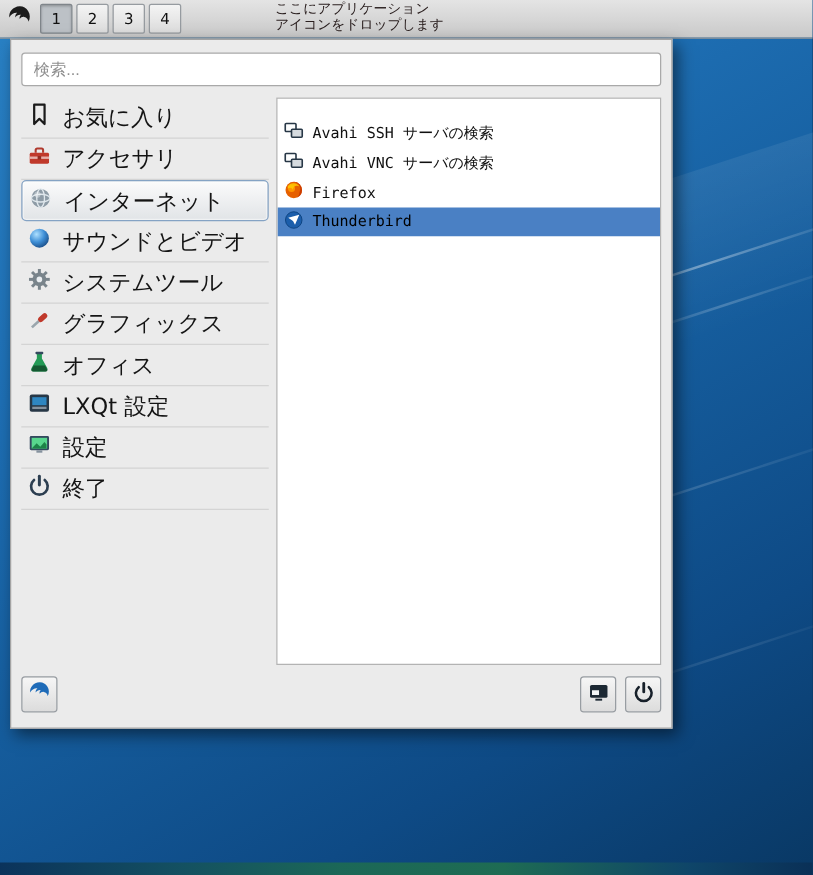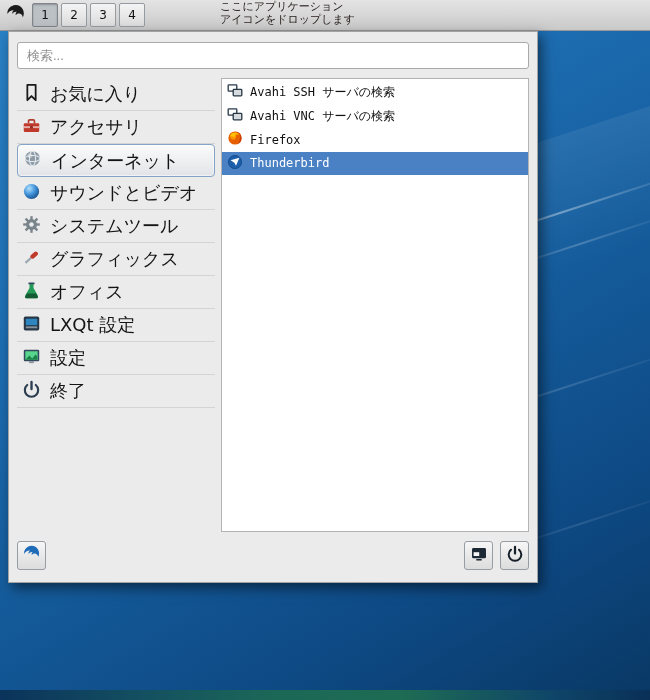--- a/index.html
+++ b/index.html
@@ -45,7 +45,7 @@
   .cat.selected{border:1px solid #85a3c4;border-radius:4px;
     background:linear-gradient(#fbfbfb,#e1e4e7);box-shadow:0 0 0 1px rgba(255,255,255,.5) inset}
   .apps{position:absolute;left:212px;top:46px;width:308px;height:454px;
-    background:#fff;border:1px solid #b3b3b3;padding-top:2px;overflow:hidden}
+    background:#fff;border:1px solid #b3b3b3;padding-top:16px;overflow:hidden}
   .app{height:23.5px;display:flex;align-items:center;gap:7px;padding-left:5px;cursor:pointer;
     font-family:"DejaVu Sans Mono","Liberation Mono",monospace;font-size:12px;color:#101010}
   .app svg{flex:0 0 auto}

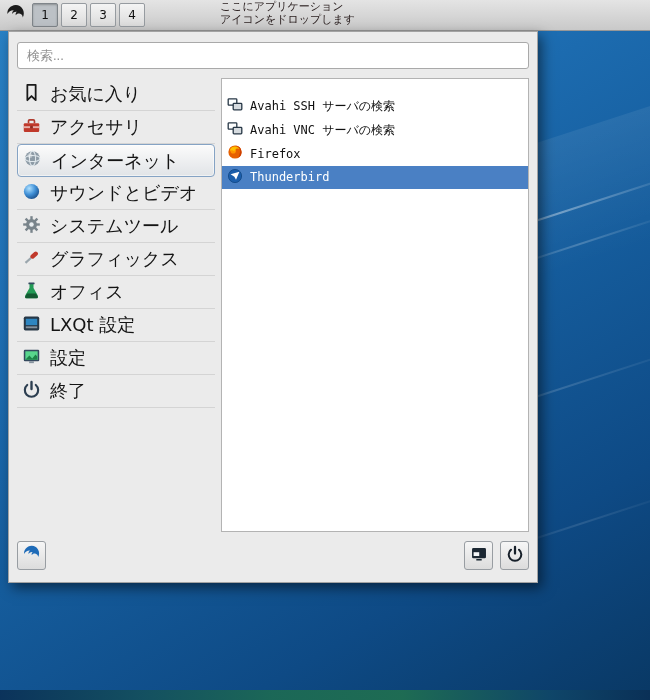--- a/index.html
+++ b/index.html
@@ -49,7 +49,7 @@
   .app{height:23.5px;display:flex;align-items:center;gap:7px;padding-left:5px;cursor:pointer;
     font-family:"DejaVu Sans Mono","Liberation Mono",monospace;font-size:12px;color:#101010}
   .app svg{flex:0 0 auto}
-  .app.selected{background:var(--selection-blue,#4a80c4);color:#ffffff}
+  .app.selected{background:var(--selection-blue,#4a80c4);color:#000000}
   .menu-footer{position:absolute;left:8px;right:8px;bottom:12px;height:30px;
     display:flex;align-items:center;justify-content:space-between}
   .fbtn{width:29px;height:29px;border:1px solid #989da2;border-radius:3px;cursor:pointer;

